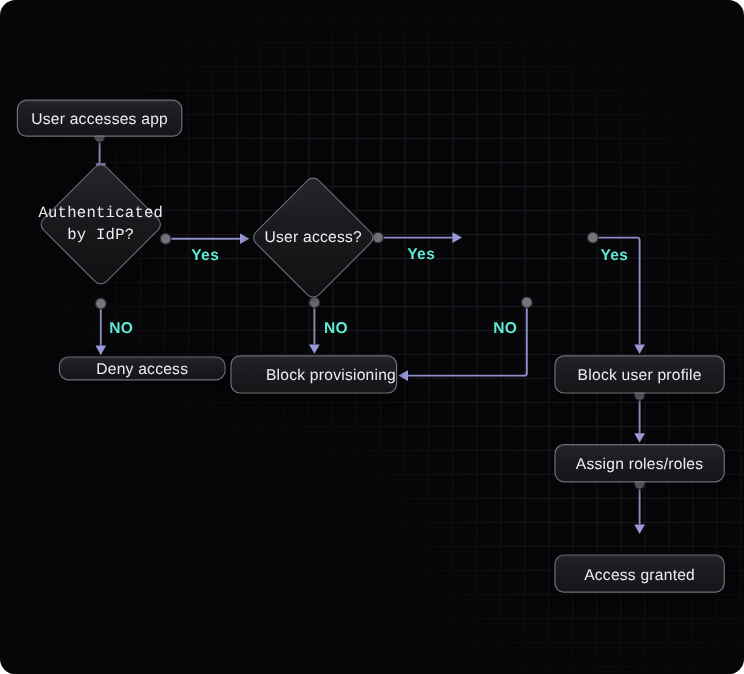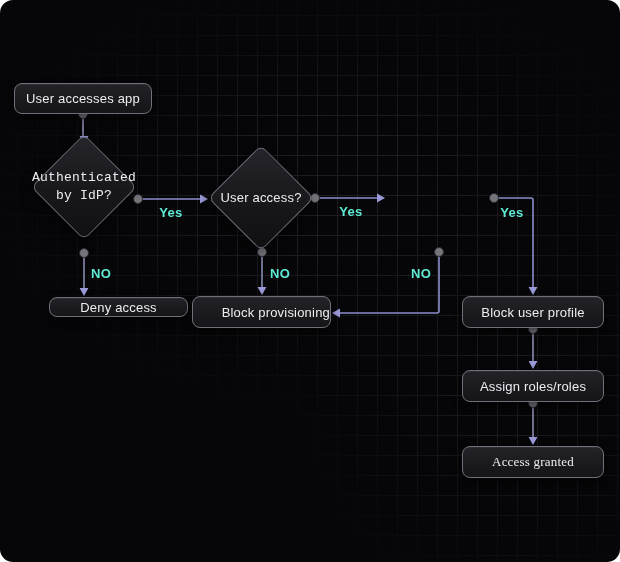--- a/index.html
+++ b/index.html
@@ -165,7 +165,7 @@
     <span>Assign roles/roles</span>
   </div>
 
-  <div class="node-box" style="left:462px; top:446px; width:142px; height:32px;font-family:Liberation Serif, serif;">
+  <div class="node-box" style="left:462px; top:462px; width:142px; height:32px;">
     <span>Access granted</span>
   </div>
 

